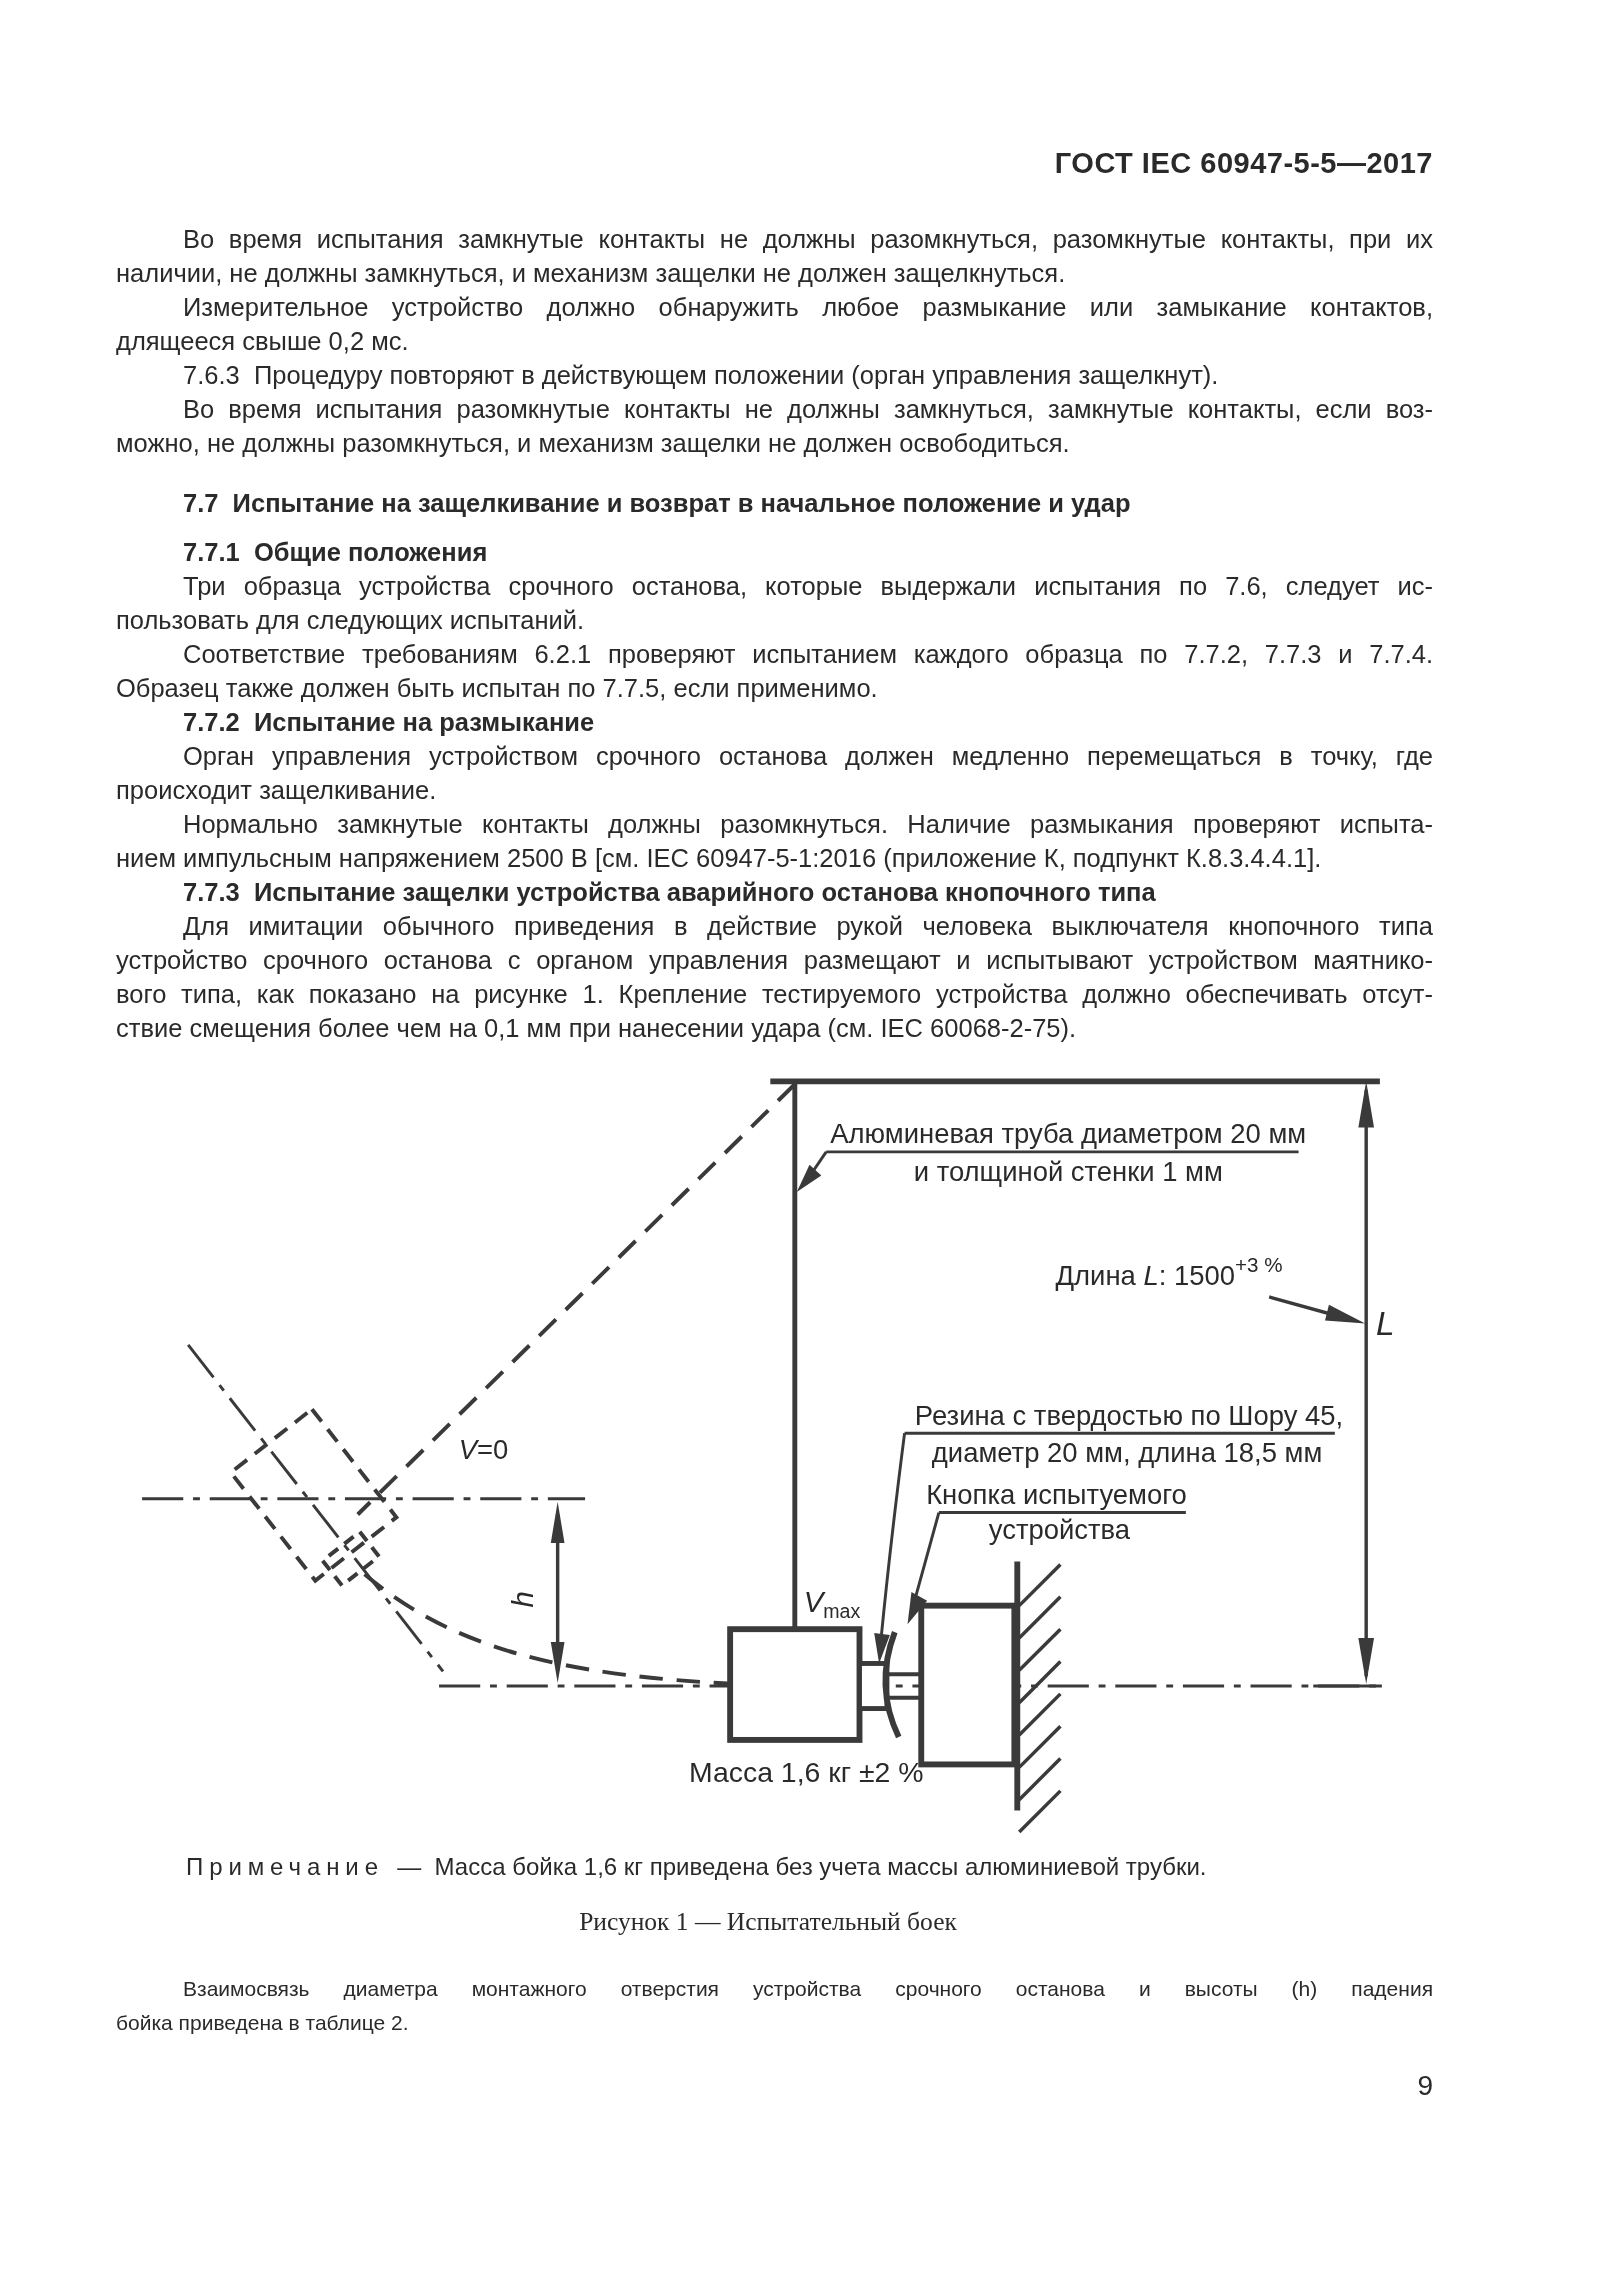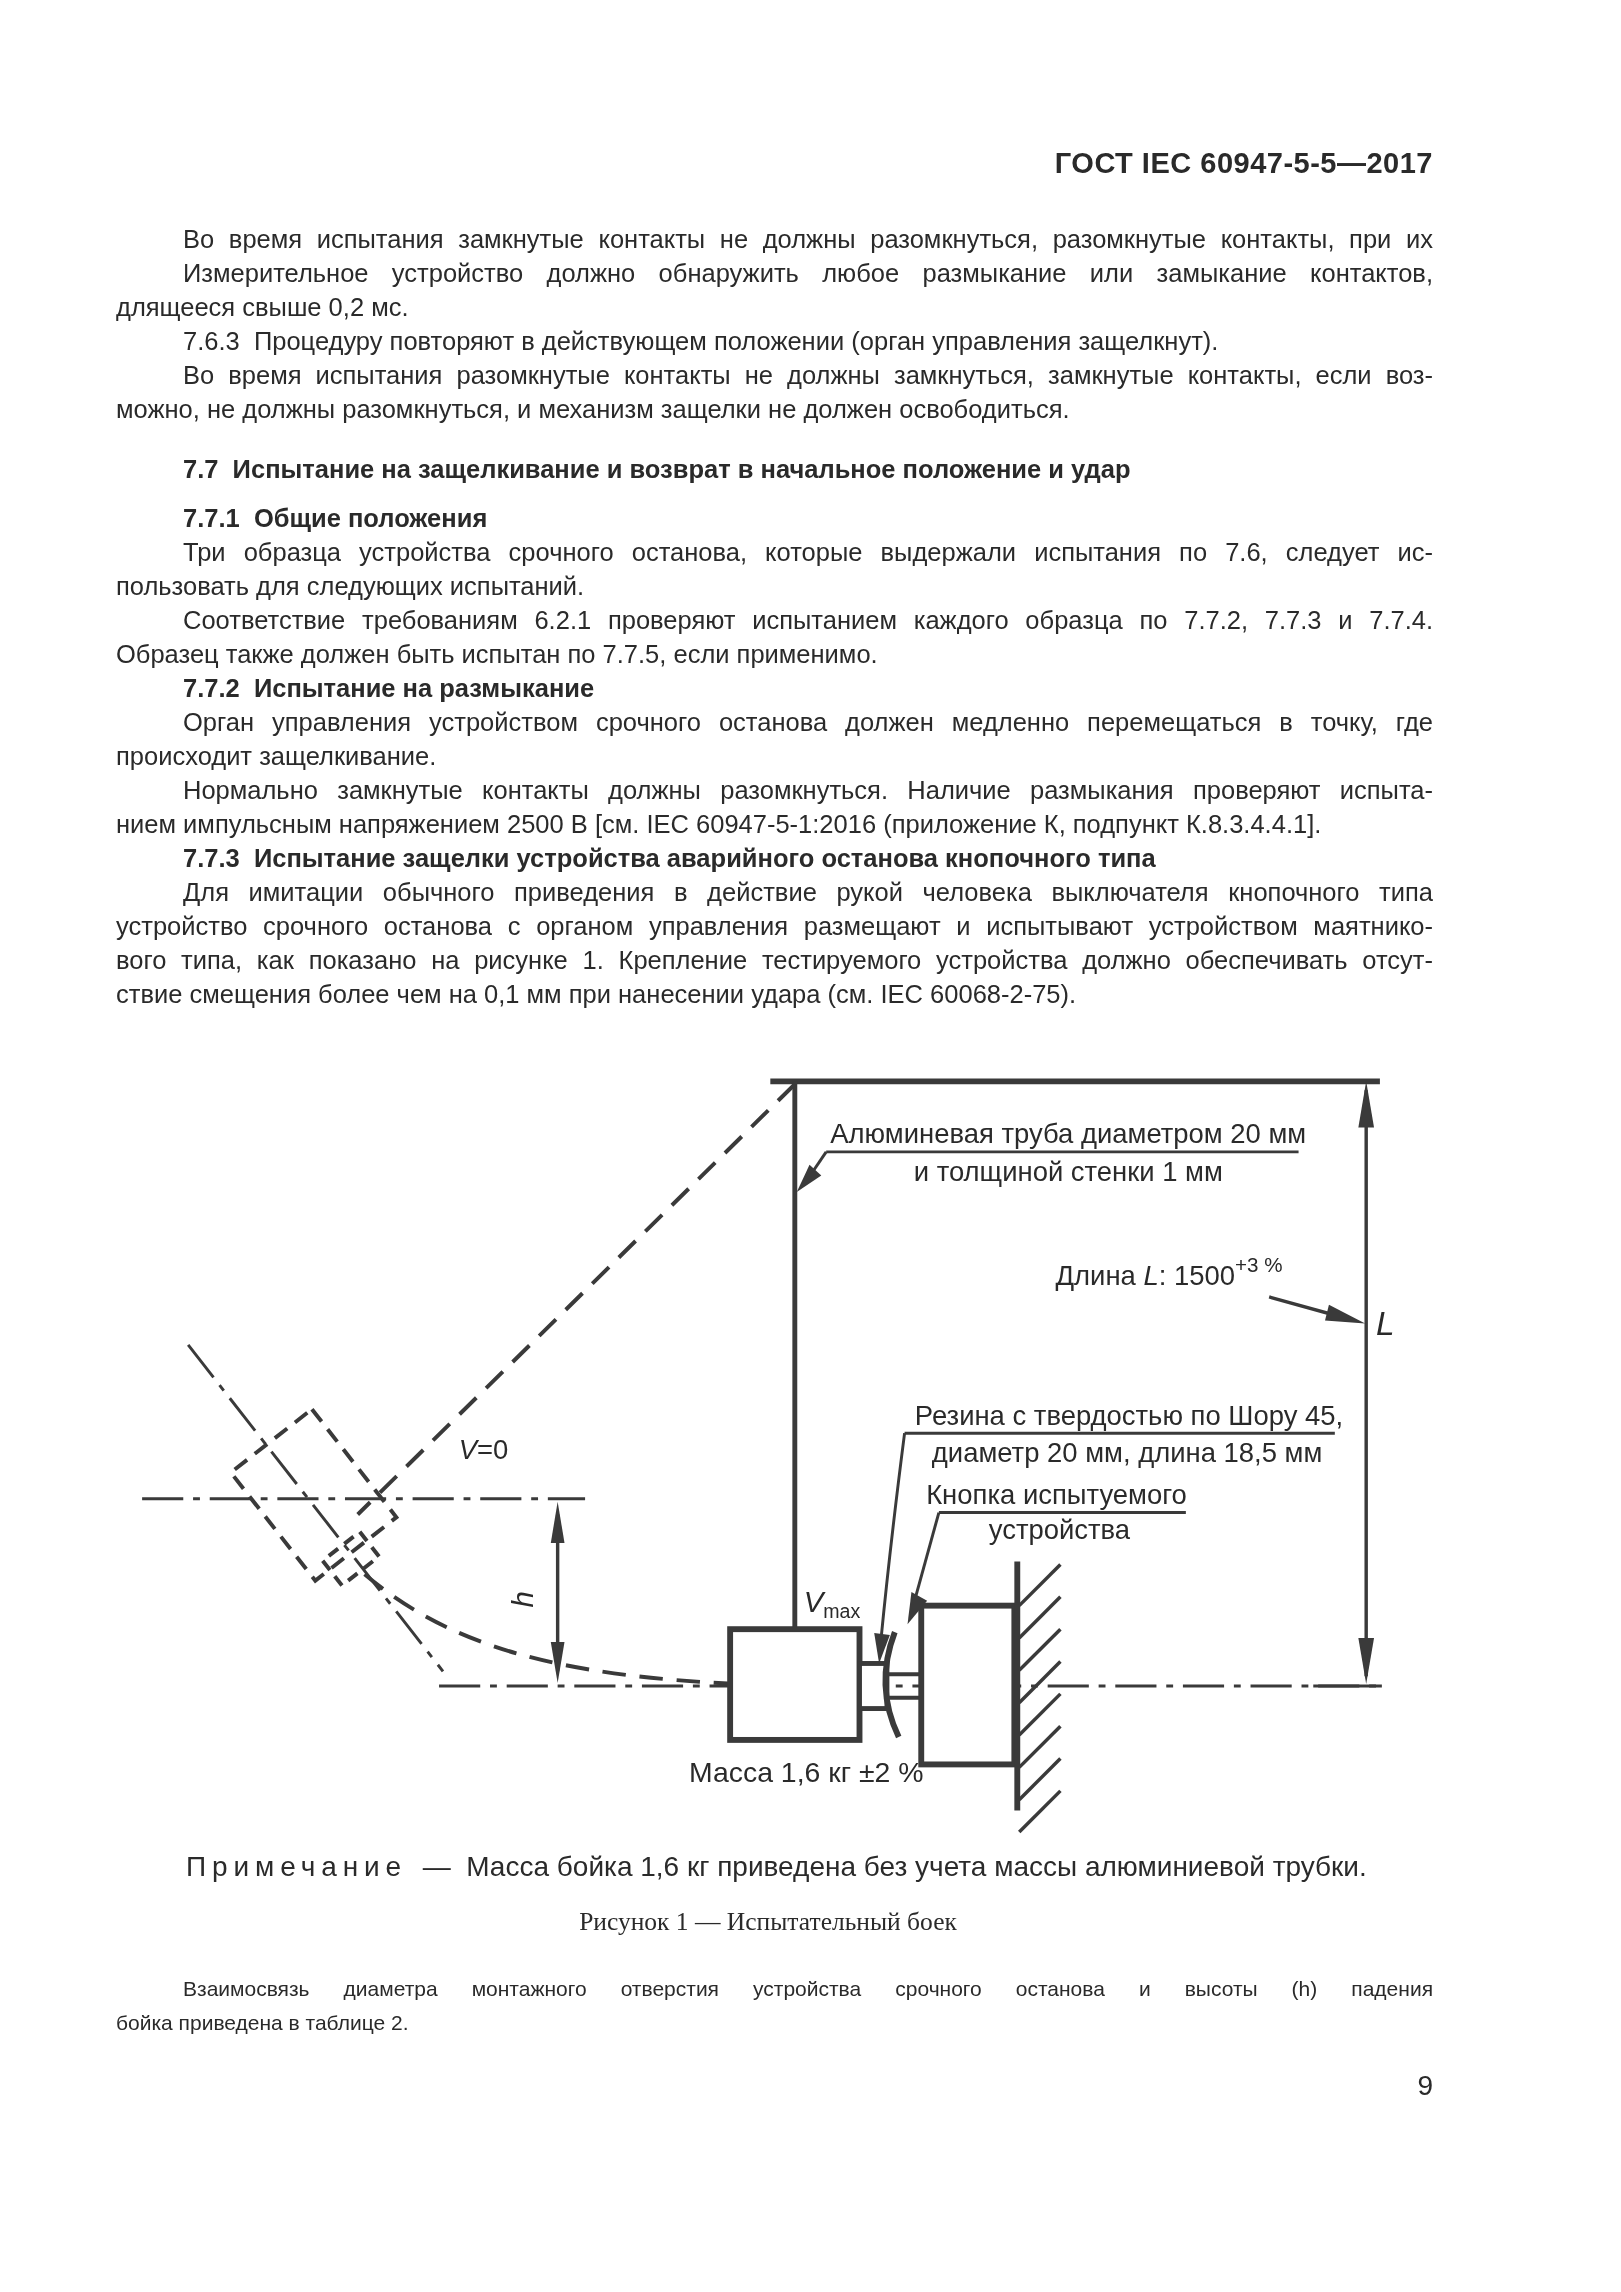--- a/index.html
+++ b/index.html
@@ -49,6 +49,7 @@
   <div id="flow">
       <div class="block p">
         <div class="line jl first">Во время испытания замкнутые контакты не должны разомкнуться, разомкнутые контакты, при их</div>
+        <div class="line ll">наличии, не должны замкнуться, и механизм защелки не должен защелкнуться.</div>
       </div>
       <div class="block p">
         <div class="line jl first">Измерительное устройство должно обнаружить любое размыкание или замыкание контактов,</div>

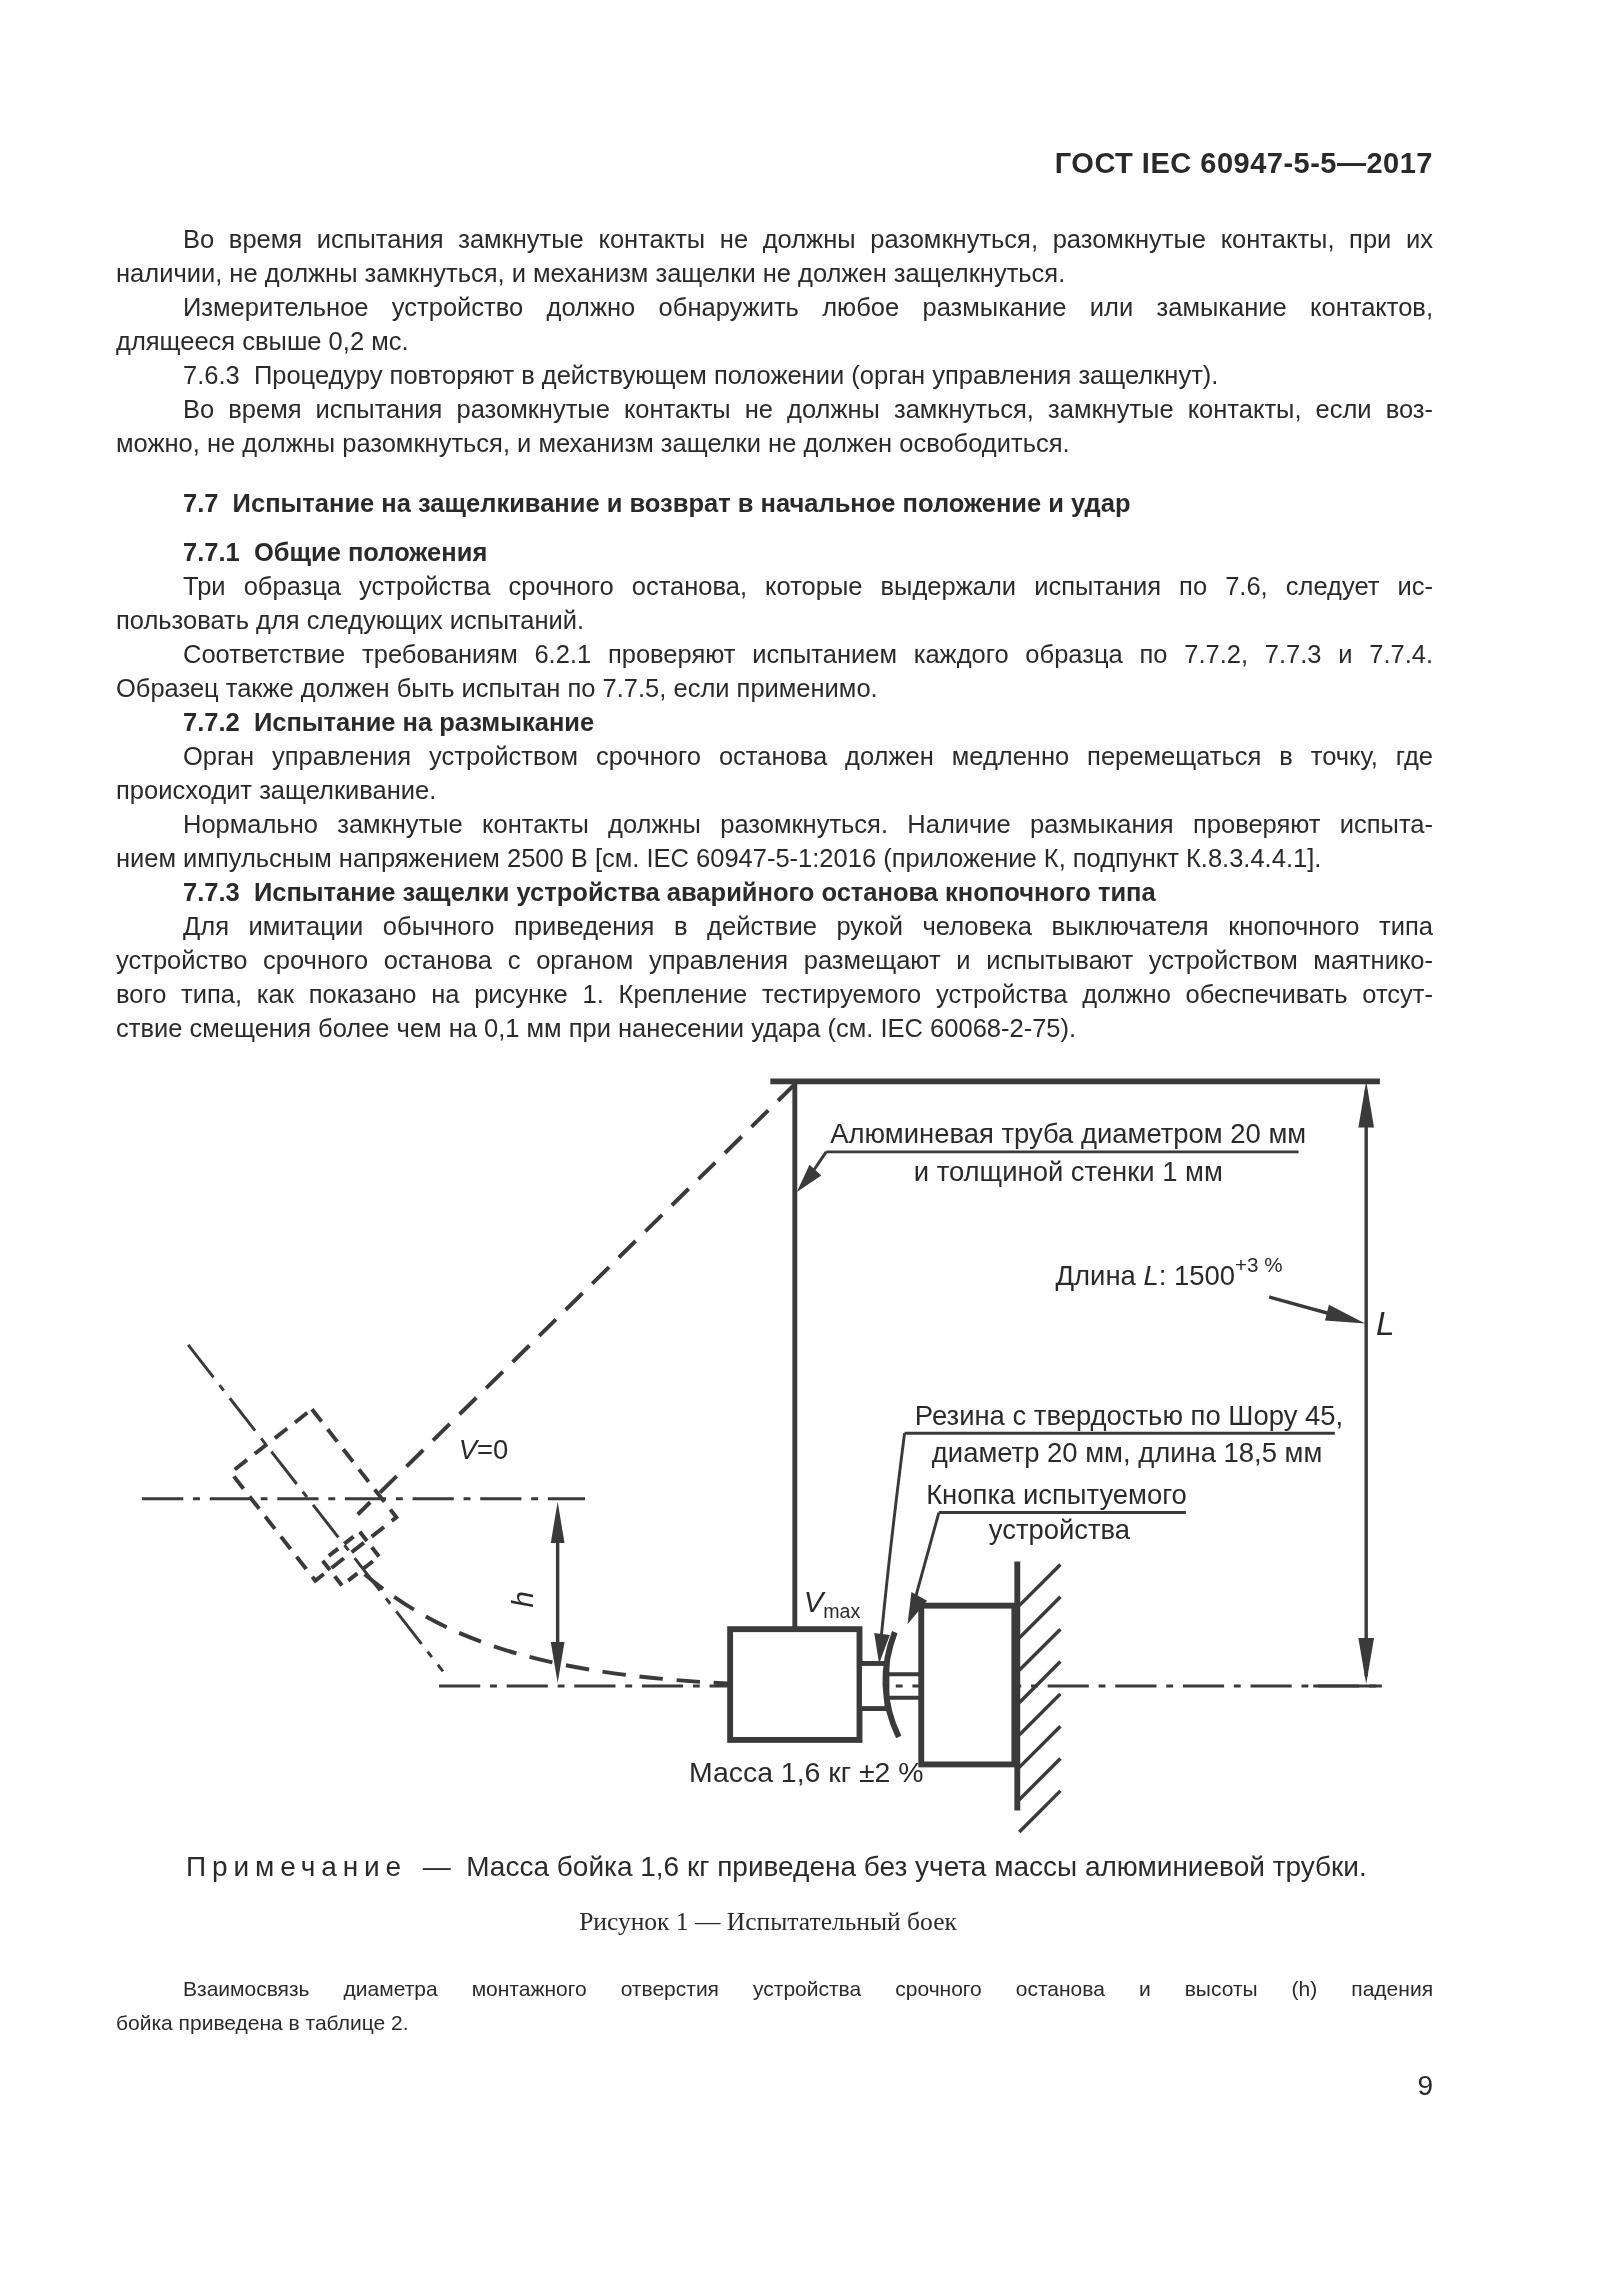--- a/index.html
+++ b/index.html
@@ -25,7 +25,7 @@
   svg text{ fill:var(--ink); font-family:"Liberation Sans", sans-serif; }
   .fig-note{
     position:absolute; top:1852px; left:186px; width:1235px;
-    font-size:28px; line-height:29px;
+    font-size:24px; line-height:29px;
   }
   .fig-note .spread{ letter-spacing:5.9px; }
   .fig-caption{

